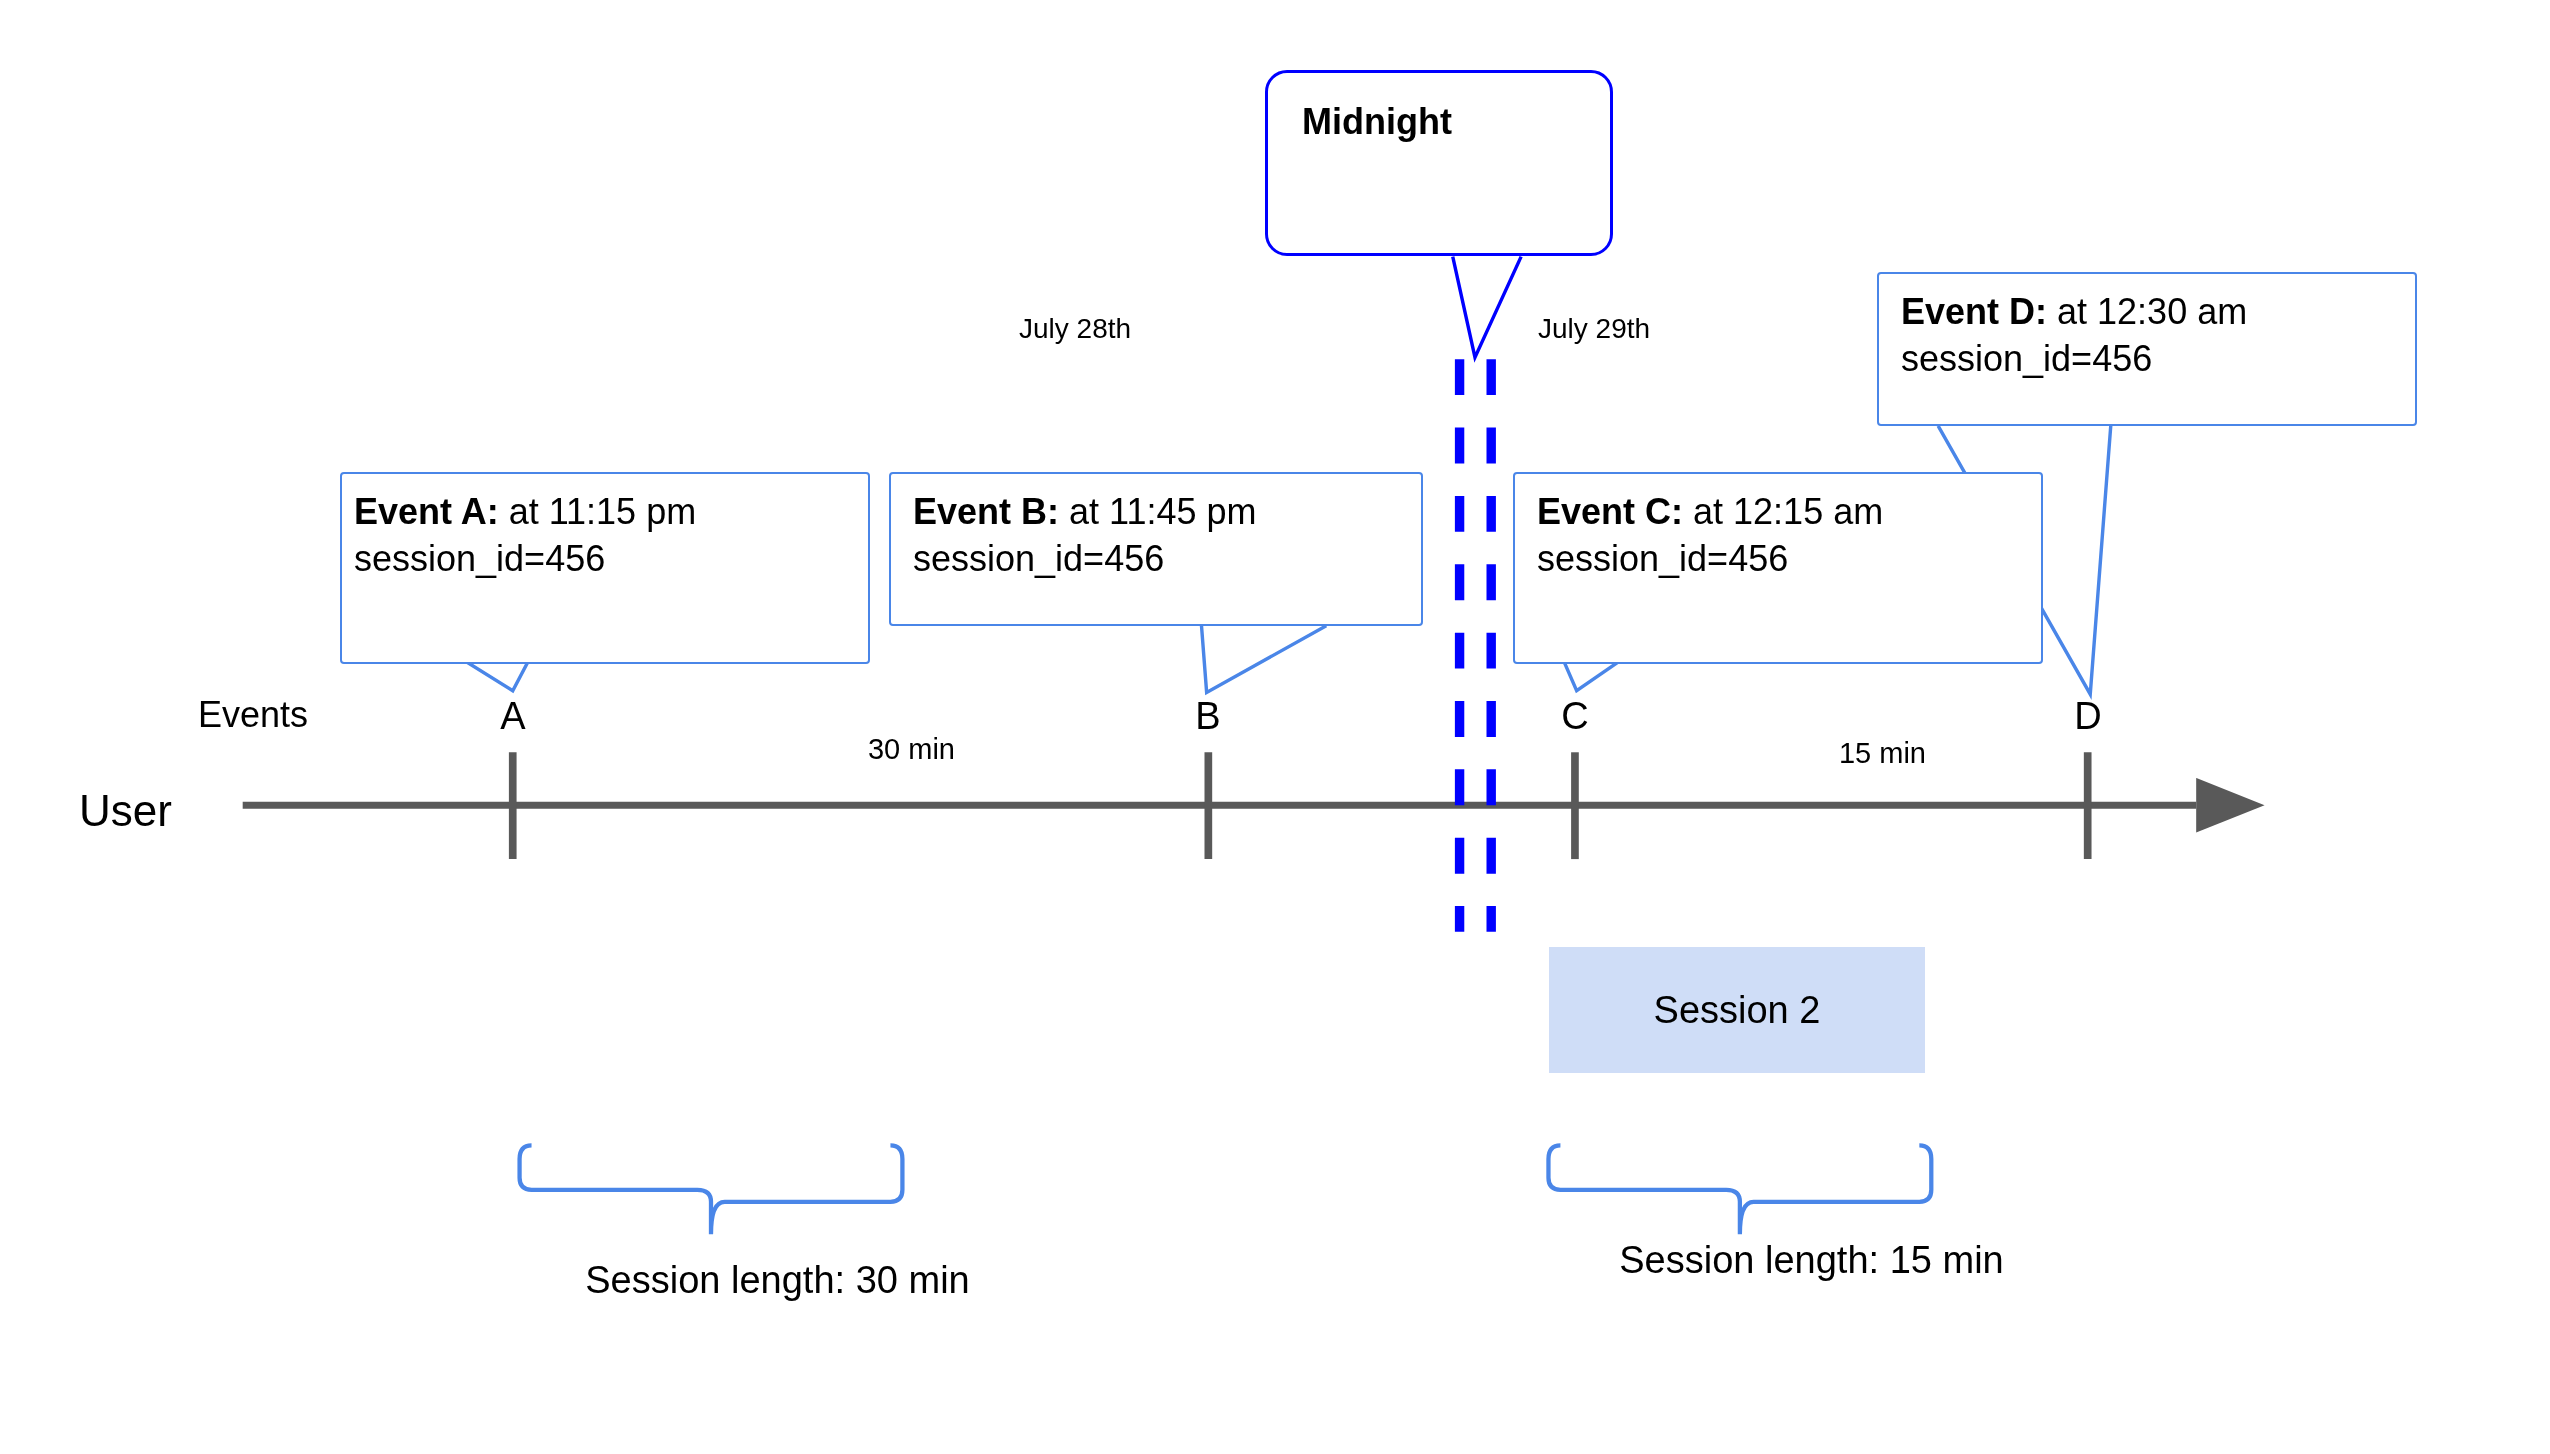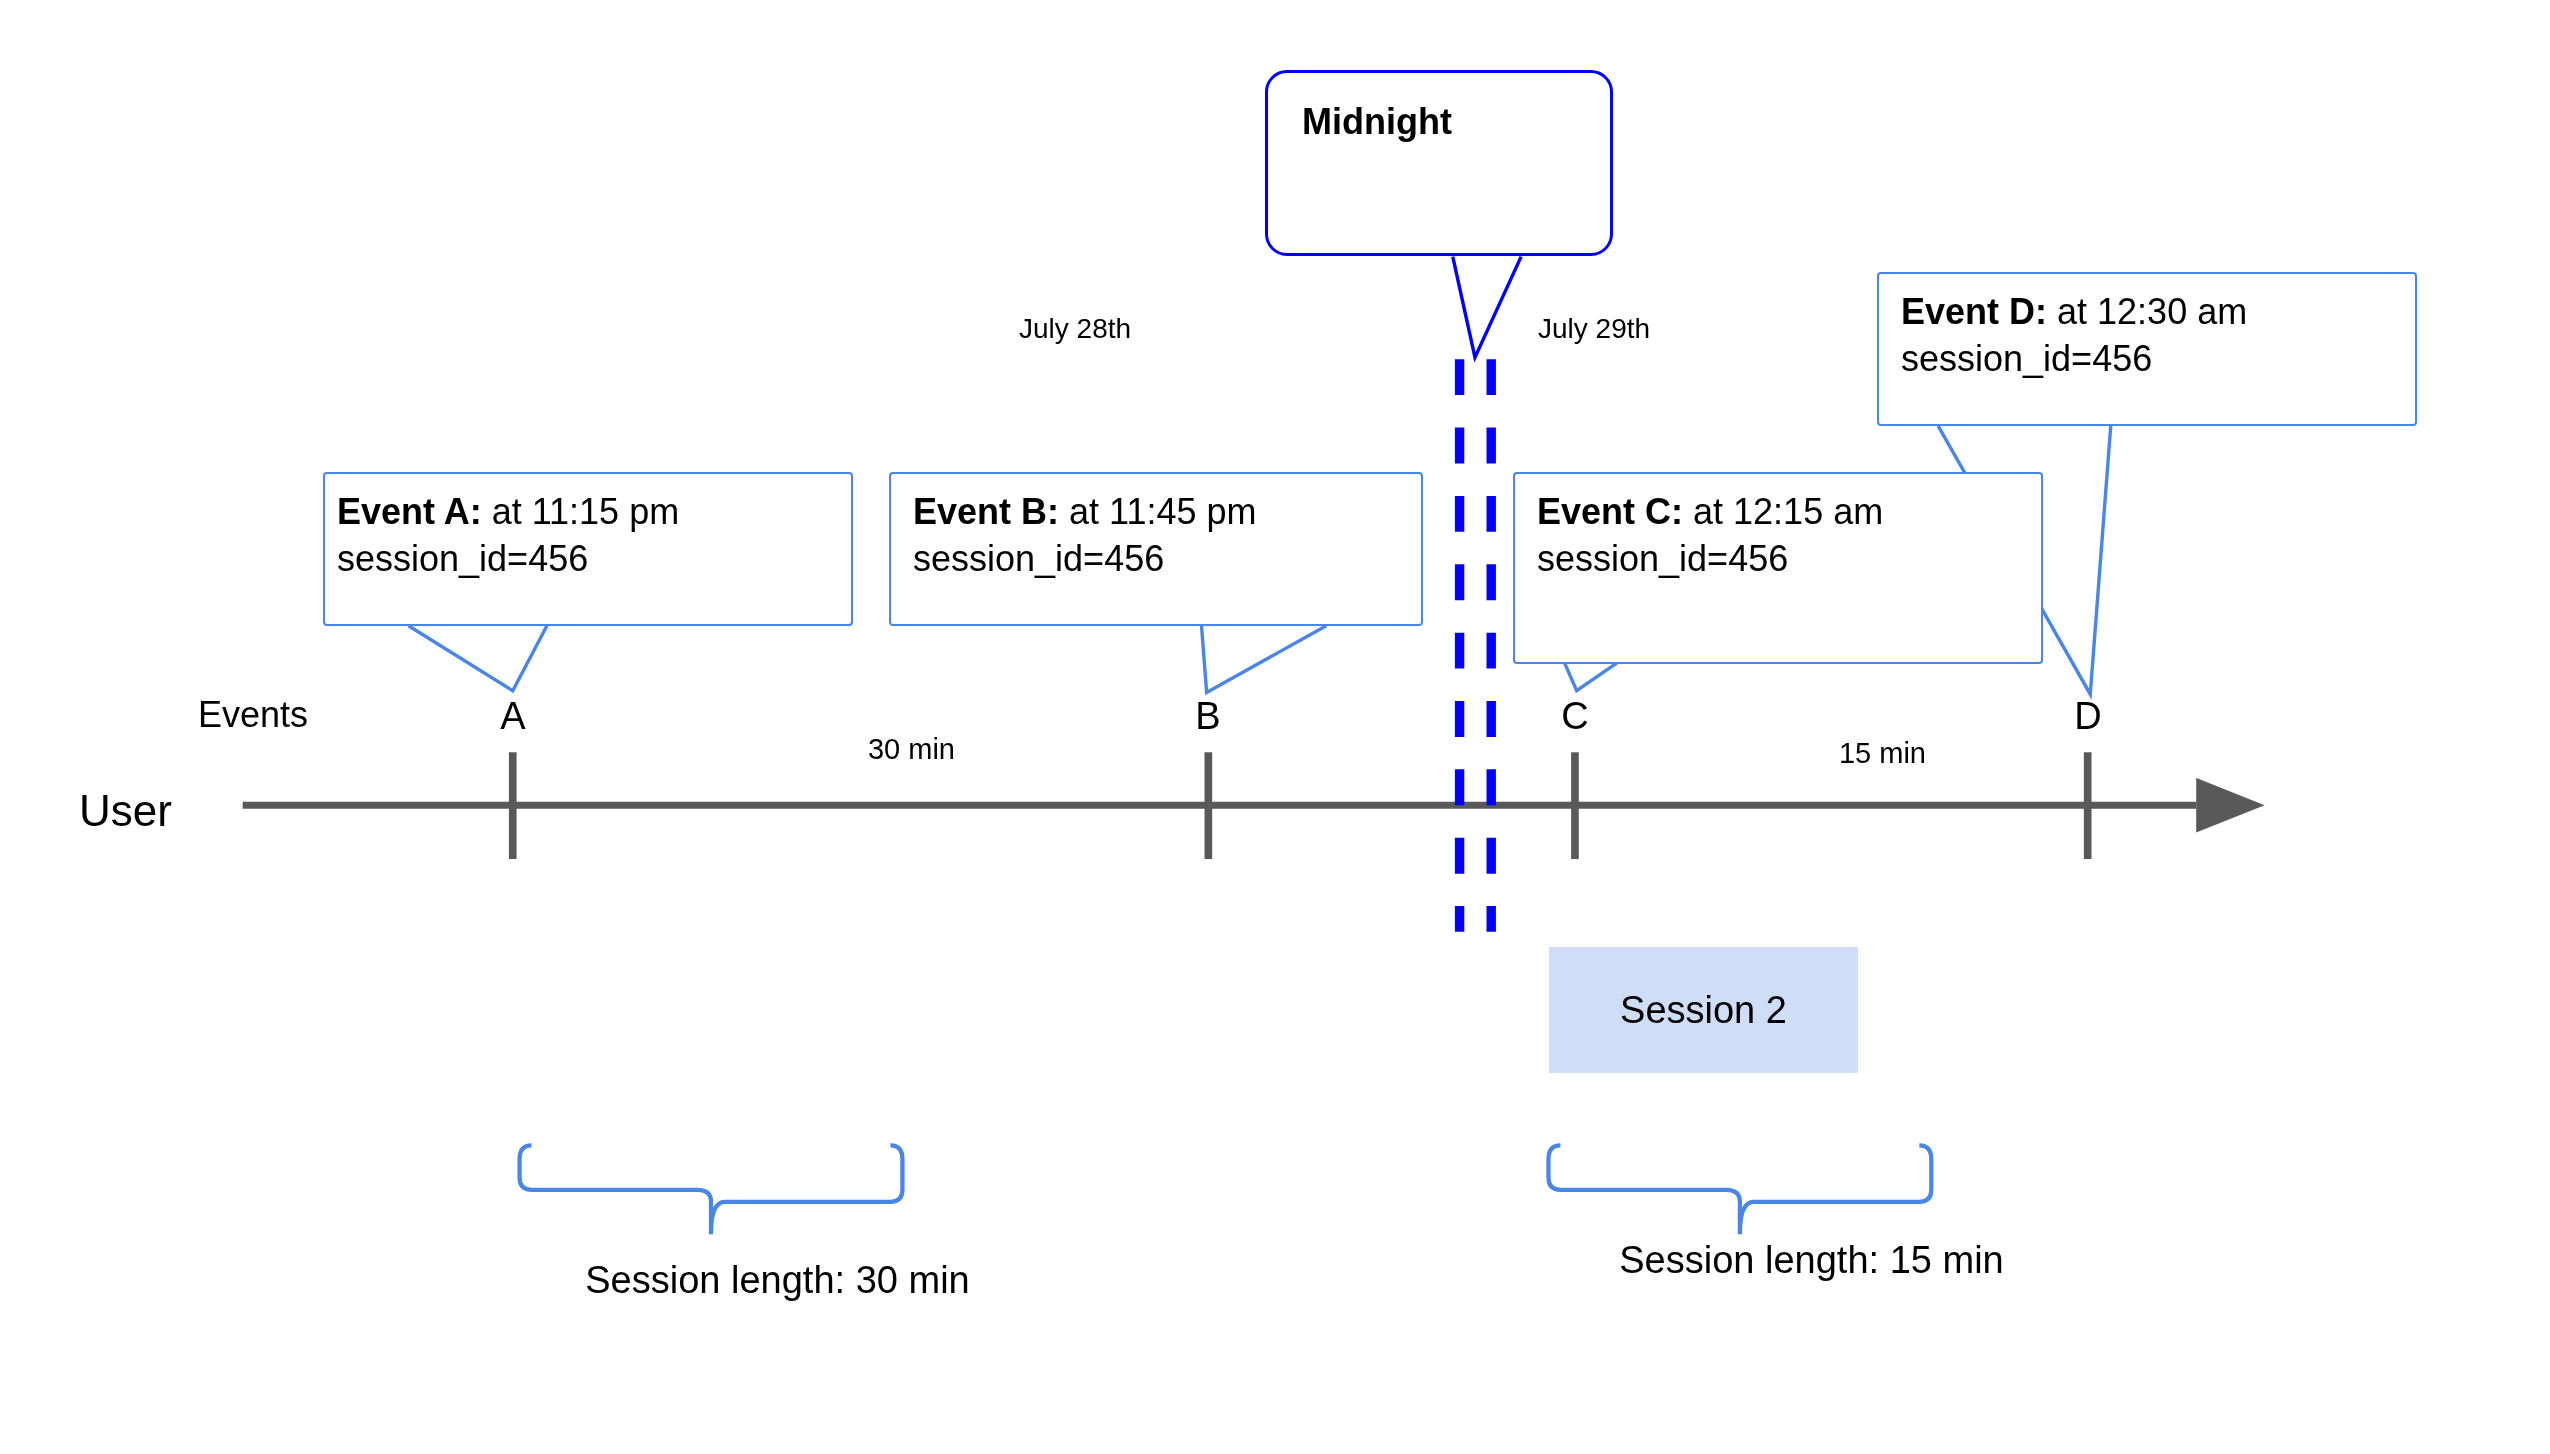--- a/index.html
+++ b/index.html
@@ -98,7 +98,7 @@
   }
   .callout b { font-weight: bold; }
 
-  .callout.a { left: 323px; top: 472px; width: 530px; height: 154px; padding-left: 12px; }
+  .callout.a { left: 340px; top: 472px; width: 530px; height: 192px; padding-left: 12px; }
   .callout.b { left: 889px; top: 472px; width: 534px; height: 154px; }
   .callout.c { left: 1513px; top: 472px; width: 530px; height: 192px; }
   .callout.d { left: 1877px; top: 272px; width: 540px; height: 154px; }

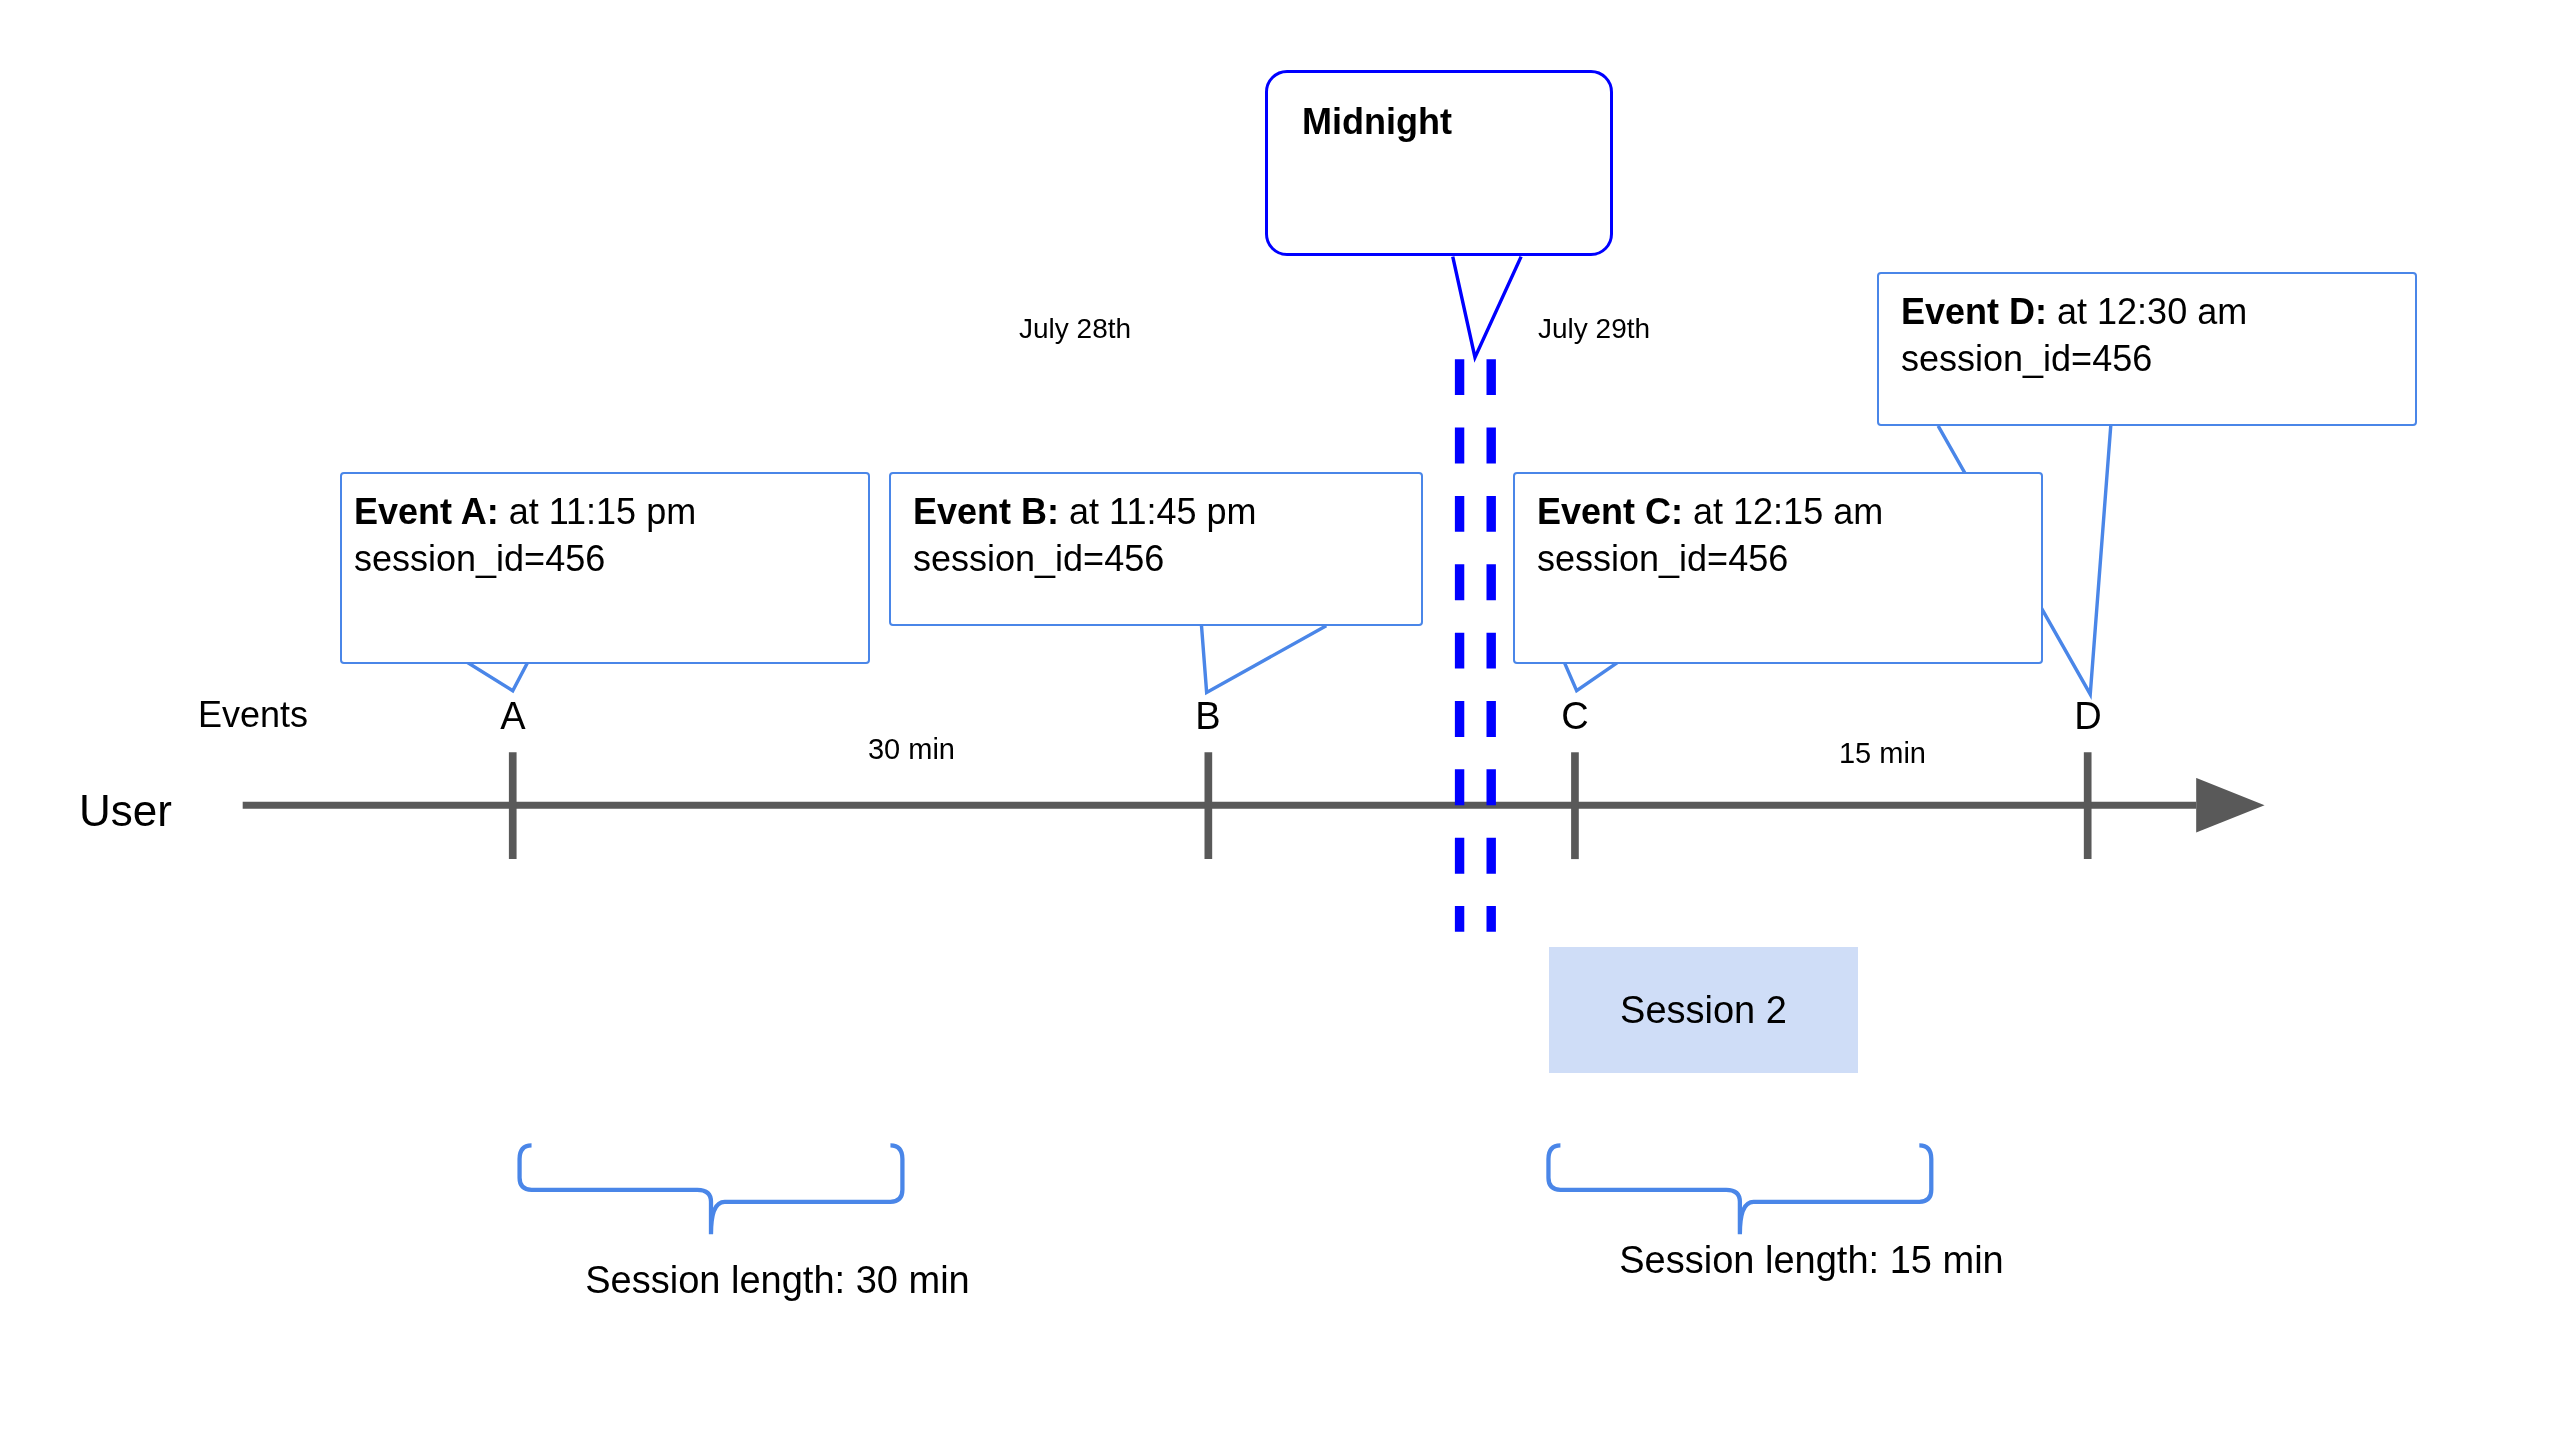--- a/index.html
+++ b/index.html
@@ -76,7 +76,7 @@
     color: #000;
   }
   .session-bar.s1 { left: 537px; top: 947px; width: 643px; height: 126px; }
-  .session-bar.s2 { left: 1549px; top: 947px; width: 309px; height: 126px; }
+  .session-bar.s2 { left: 1549px; top: 947px; width: 376px; height: 126px; }
 
   
   .callout {

